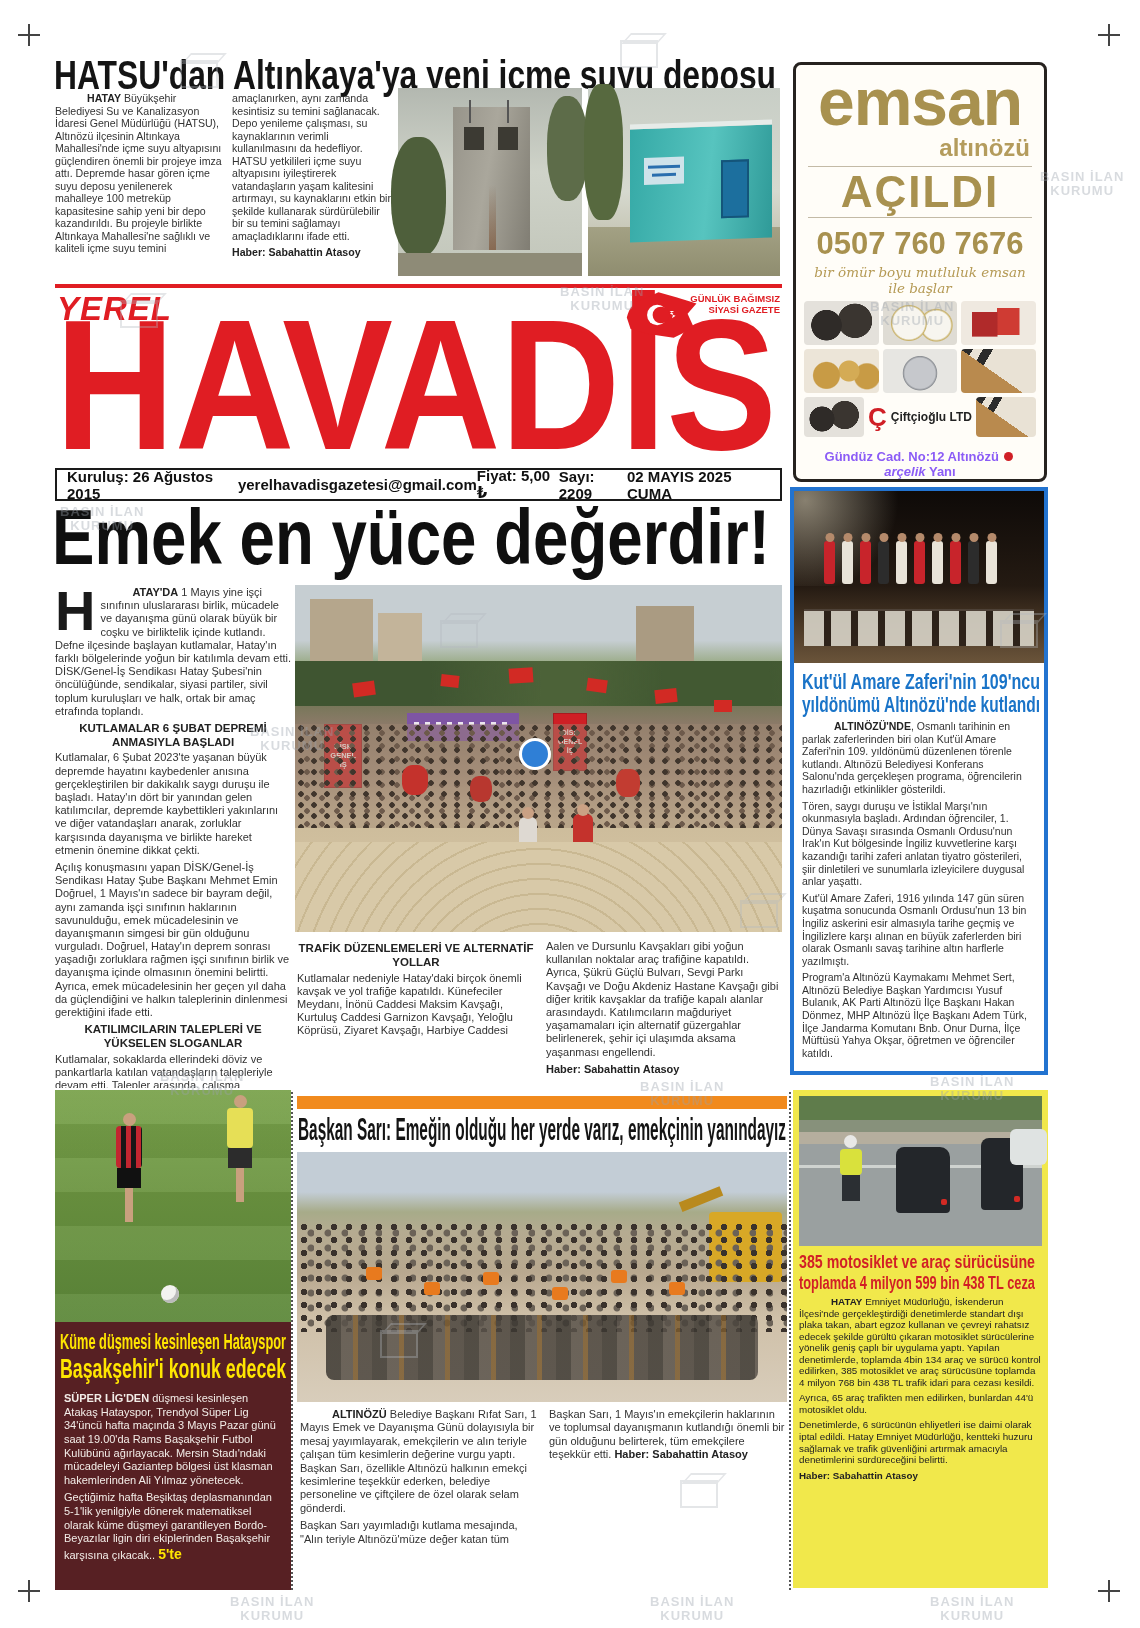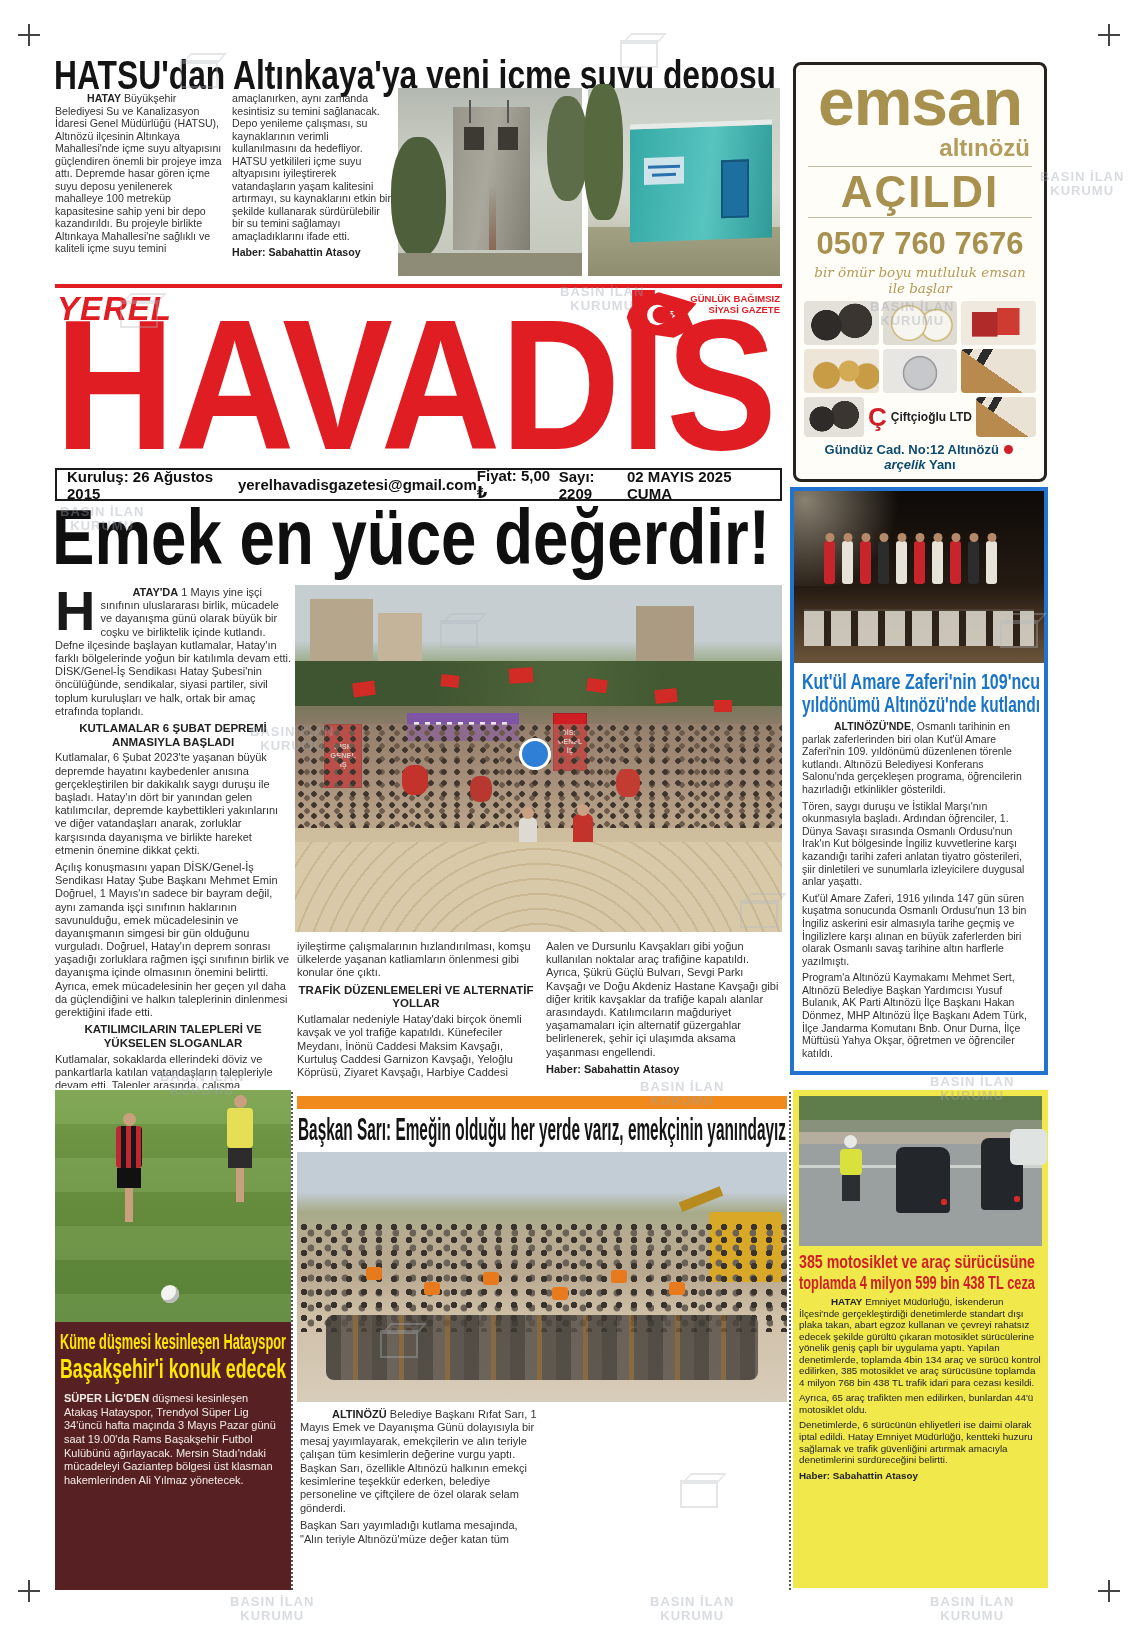--- a/index.html
+++ b/index.html
@@ -68,7 +68,7 @@
   .clogo{display:flex;align-items:center;gap:4px;justify-content:center;min-width:92px;}
   .clogo .cmark{font-size:26px;font-weight:bold;color:#d01f26;line-height:1;}
   .clogo .cname{font-size:12px;font-weight:bold;color:#222;}
-  #emsan .addr{margin-top:5px;font-size:13px;font-weight:bold;color:#0c4a6e;}
+  #emsan .addr{margin-top:12px;font-size:13px;font-weight:bold;color:#8b5cf6;}
   .reddot{display:inline-block;width:9px;height:9px;border-radius:50%;background:#d01f26;margin:0 2px;}
   .arcelik{font-style:italic;font-weight:bold;}
 

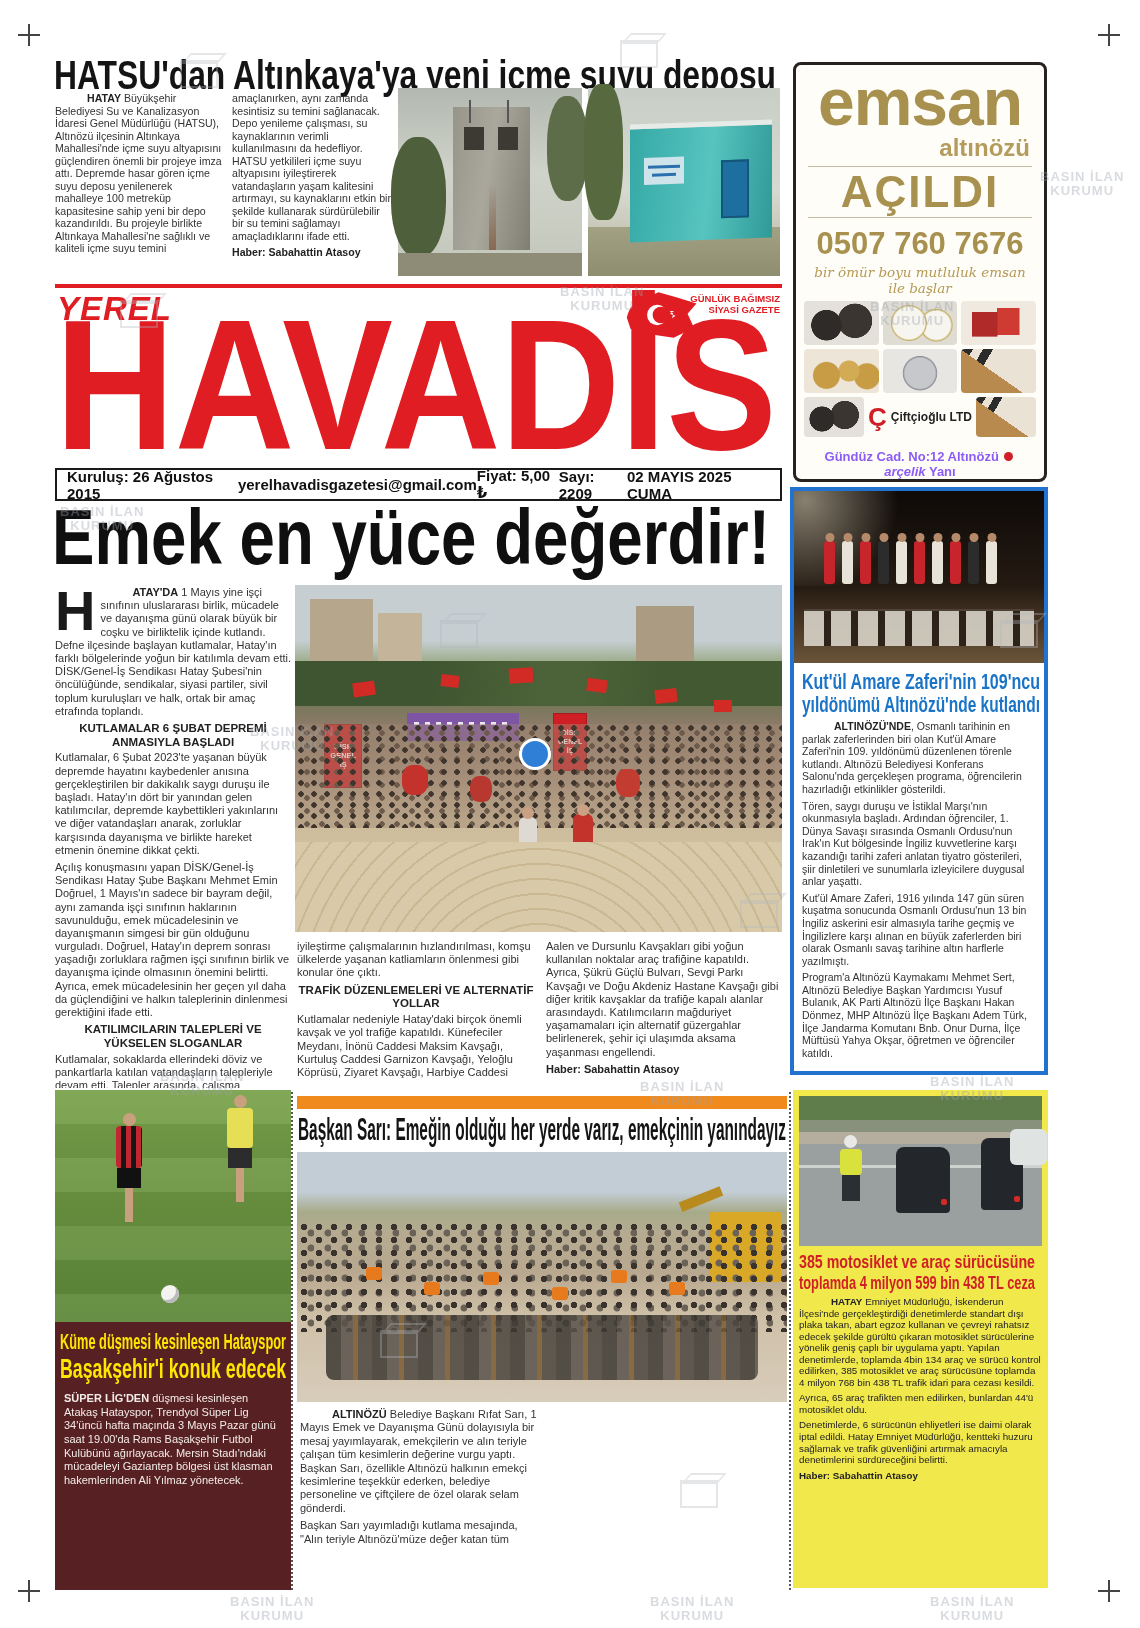--- a/index.html
+++ b/index.html
@@ -349,7 +349,6 @@
   </div>
 
   <div class="abs clip bodycol" id="main-col2">
-    <p>iyileştirme çalışmalarının hızlandırılması, komşu ülkelerde yaşanan katliamların önlenmesi gibi konular öne çıktı.</p>
     <div class="subhead">TRAFİK DÜZENLEMELERİ VE ALTERNATİF YOLLAR</div>
     <p>Kutlamalar nedeniyle Hatay'daki birçok önemli kavşak ve yol trafiğe kapatıldı. Künefeciler Meydanı, İnönü Caddesi Maksim Kavşağı, Kurtuluş Caddesi Garnizon Kavşağı, Yeloğlu Köprüsü, Ziyaret Kavşağı, Harbiye Caddesi</p>
   </div>

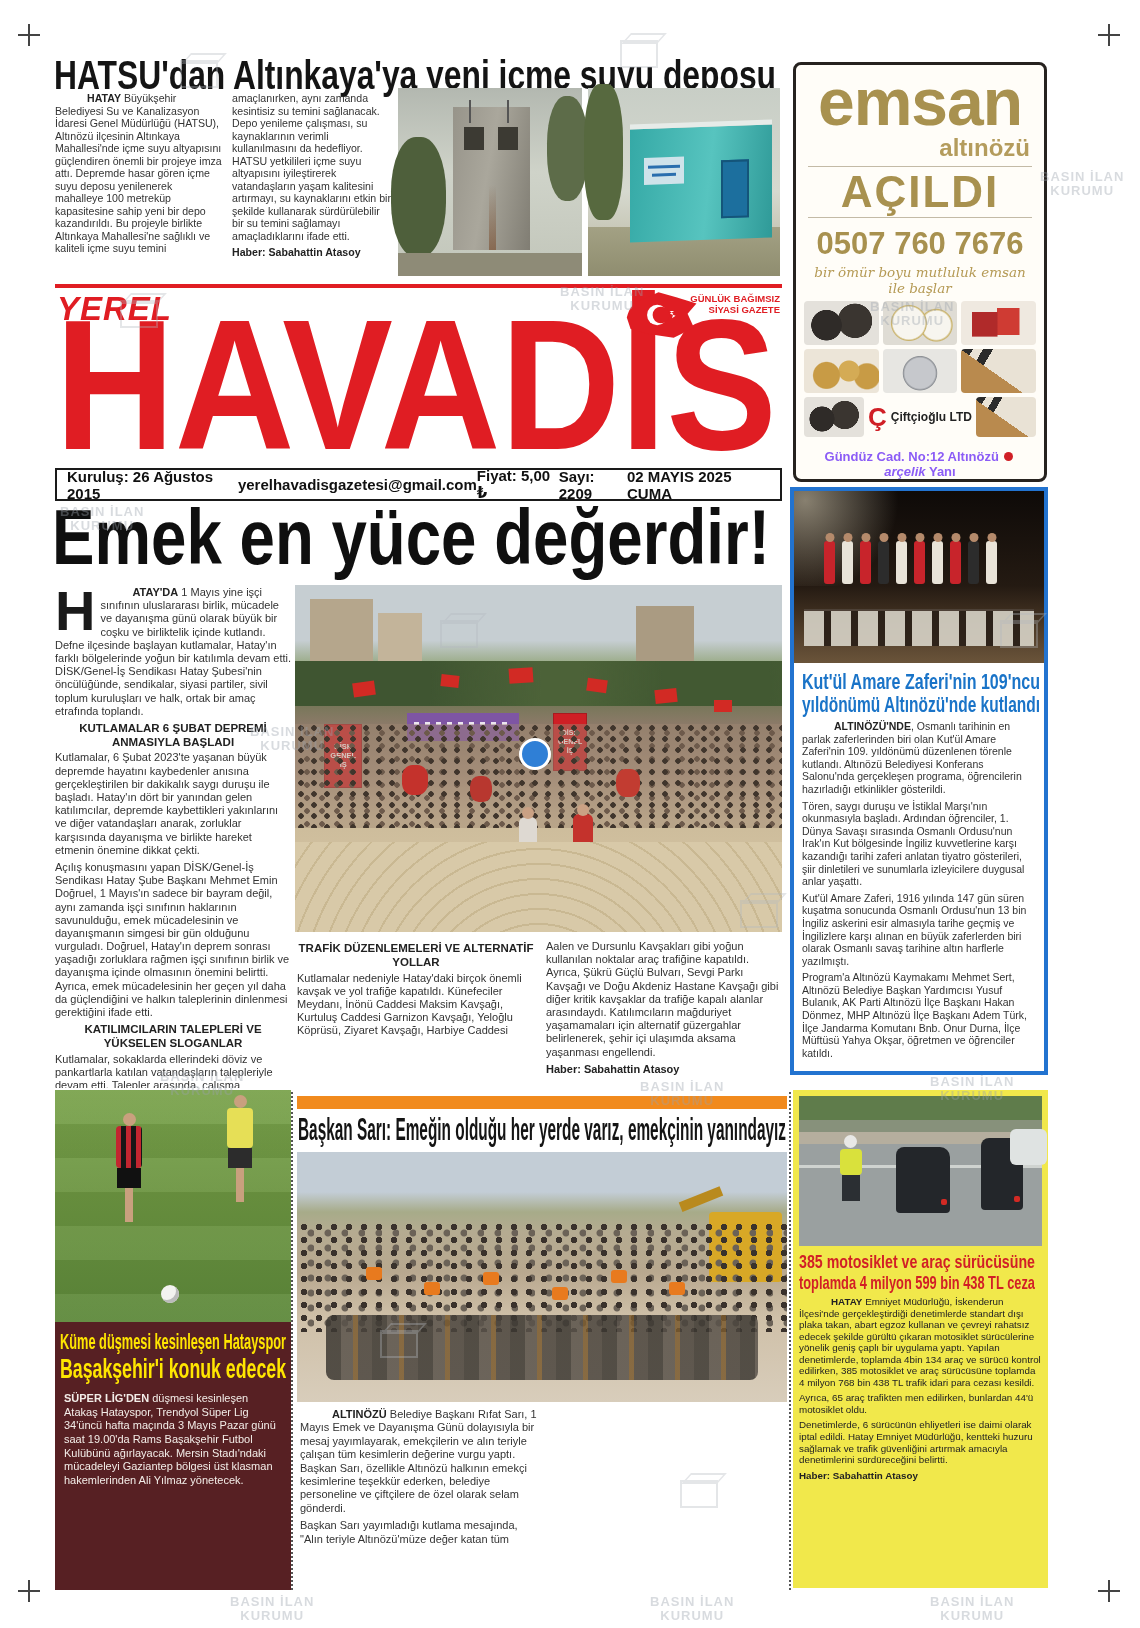--- a/index.html
+++ b/index.html
@@ -442,6 +442,9 @@
     <p>Başkan Sarı yayımladığı kutlama mesajında, "Alın teriyle Altınözü'müze değer katan tüm</p>
   </div>
   <div class="abs clip mayorcol" id="mayor-col2">
+    <p><span>Başkan Sarı, 1 Mayıs'ın emekçilerin haklarının ve toplumsal dayanışmanın kutlandığı önemli bir gün olduğunu belirterek, tüm emekçilere</span>
+       <span>teşekkür etti.</span>
+       <span class="byline">Haber: Sabahattin Atasoy</span></p>
   </div>
 
   <div class="abs" id="policepanel">

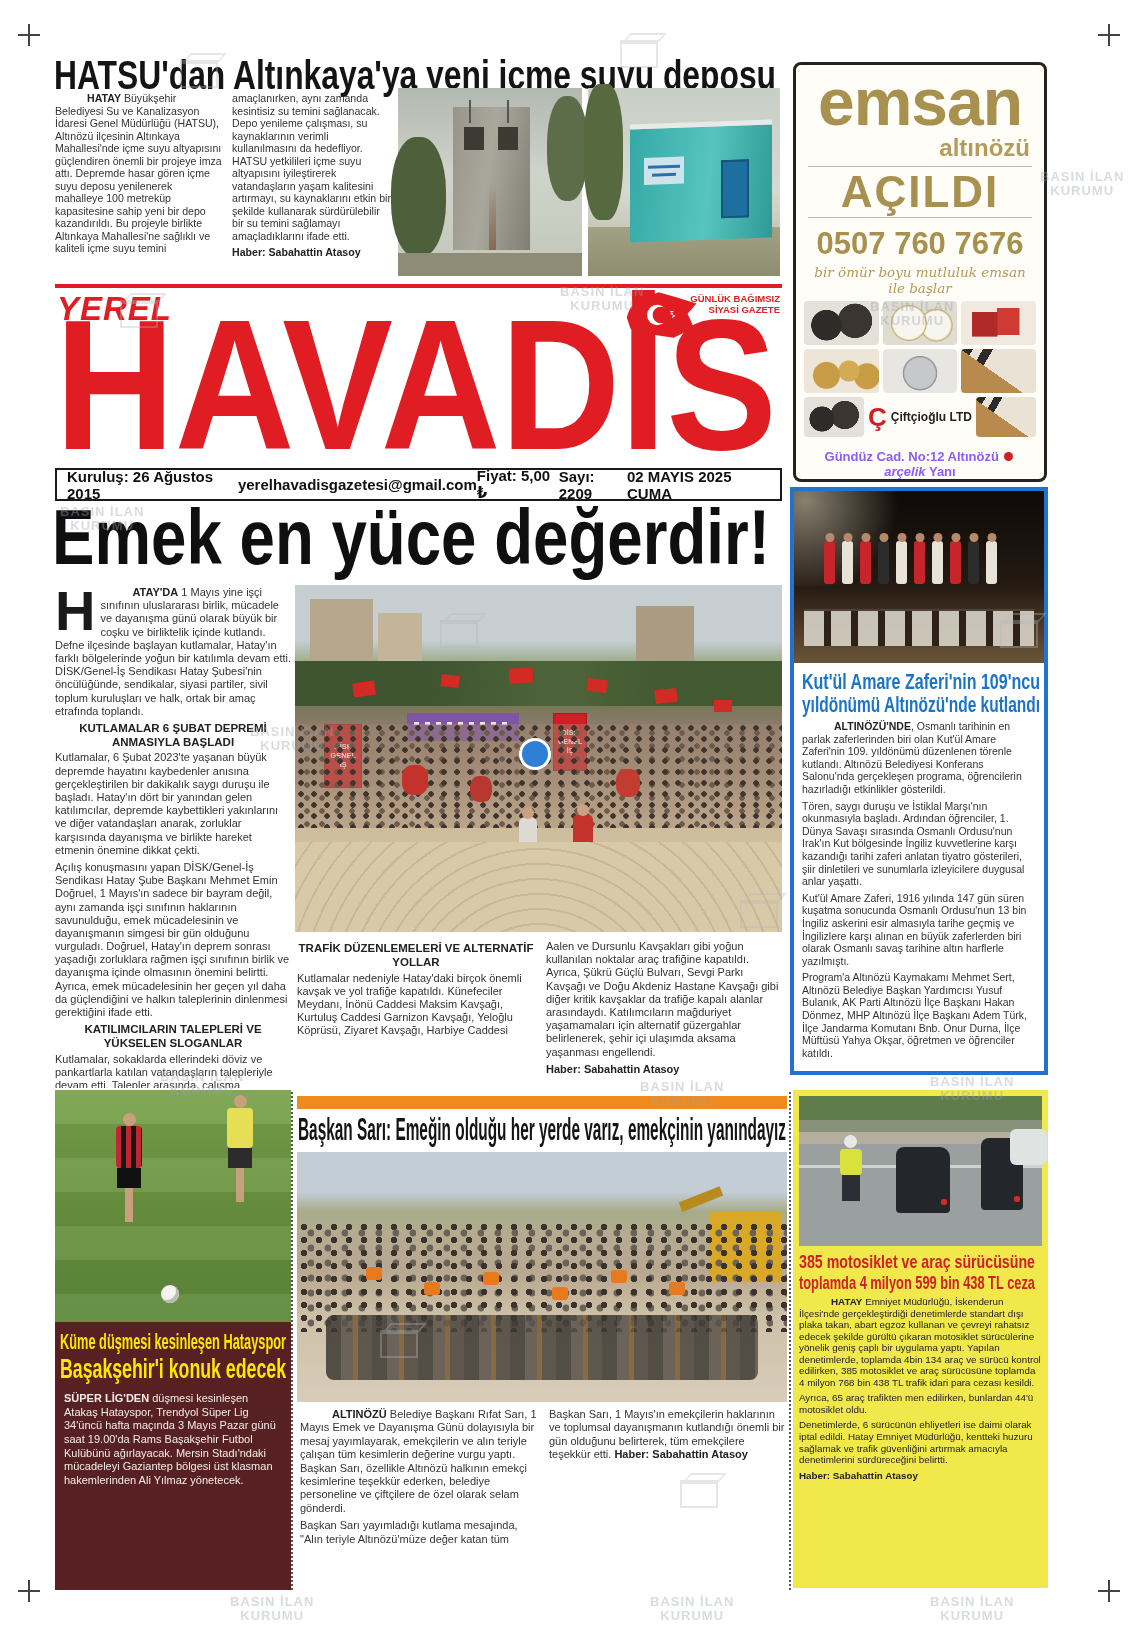--- a/index.html
+++ b/index.html
@@ -414,6 +414,8 @@
     <div class="fb-text clip" style="height:196px;">
       <p><b>SÜPER LİG'DEN</b>
          <span>düşmesi kesinleşen Atakaş Hatayspor, Trendyol Süper Lig 34'üncü hafta maçında 3 Mayıs Pazar günü saat 19.00'da Rams Başakşehir Futbol Kulübünü ağırlayacak. Mersin Stadı'ndaki mücadeleyi Gaziantep bölgesi üst klasman hakemlerinden Ali Yılmaz yönetecek.</span></p>
+      <p><span>Geçtiğimiz hafta Beşiktaş deplasmanından 5-1'lik yenilgiyle dönerek matematiksel olarak küme düşmeyi garantileyen Bordo-Beyazılar ligin diri ekiplerinden Başakşehir karşısına çıkacak..</span>
+         <span class="fb-more">5'te</span></p>
     </div>
   </div>
 

